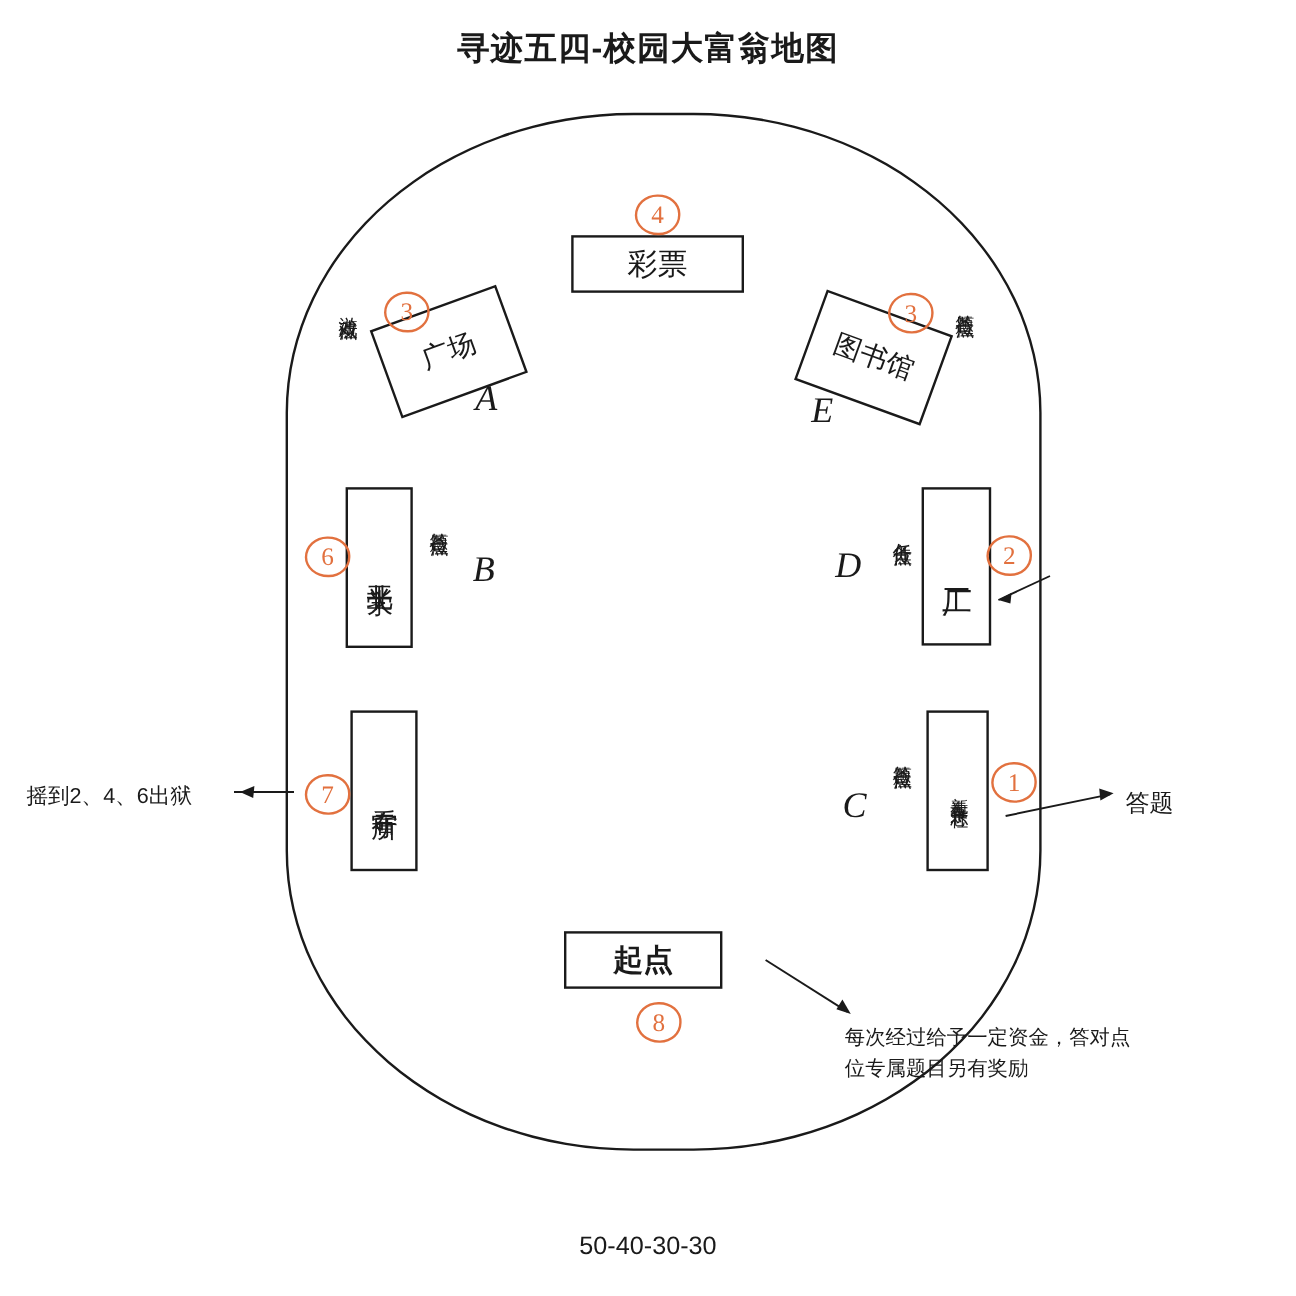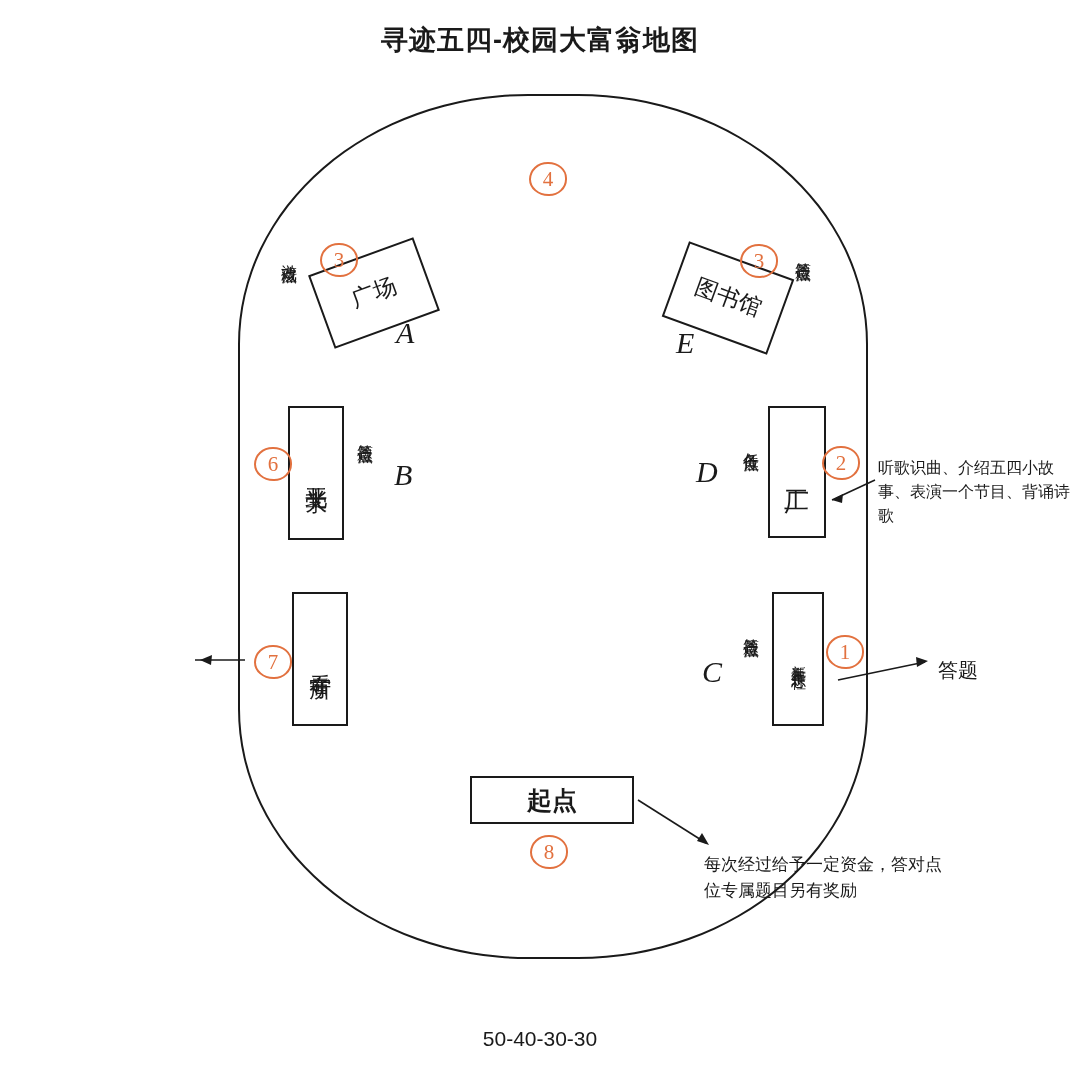--- a/index.html
+++ b/index.html
@@ -125,6 +125,9 @@
     <polygon points="709,845 697,841 702,833" fill="#1a1a1a"></polygon>
   </svg>
 
+  <div class="box" style="left:476px; top:196px; width:144px; height:48px; font-size:25px;">
+    <span>彩票</span>
+  </div>
   <div class="marker" style="left:529px; top:162px;">
       <span>4</span>
     </div>

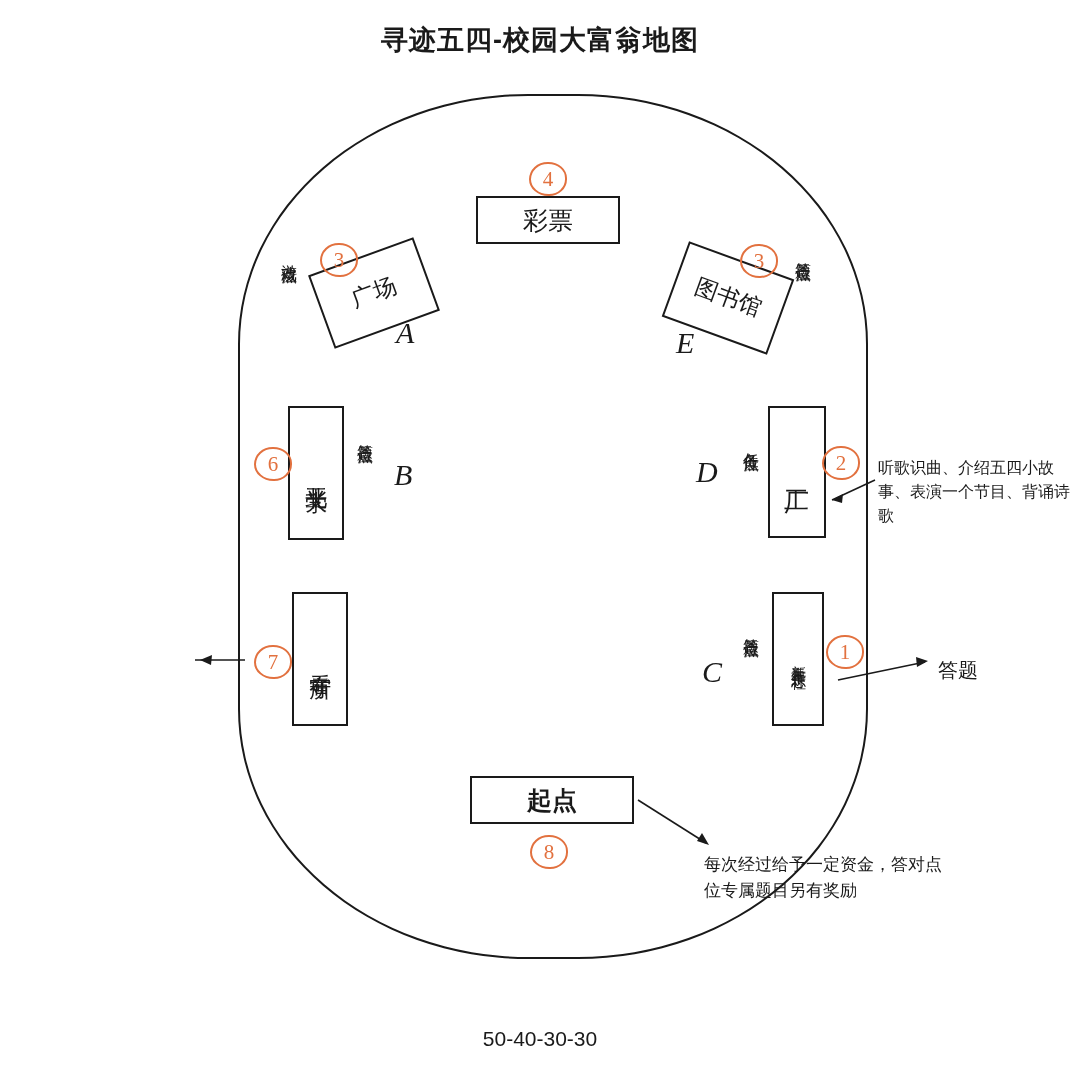--- a/index.html
+++ b/index.html
@@ -167,7 +167,6 @@
     </div>
   <div class="letter" style="left:696px; top:455px;">D</div>
   <div class="vlabel" style="left:740px; top:440px; font-size:16px;">任务点位</div>
-  <div class="note" style="left:878px; top:456px; width:200px;">听歌识曲、介绍五四小故事、表演一个节目、背诵诗歌</div>
 
   <div class="box" style="left:292px; top:592px; width:56px; height:134px; font-size:22px;">
     <span class="vtext">看守所</span>

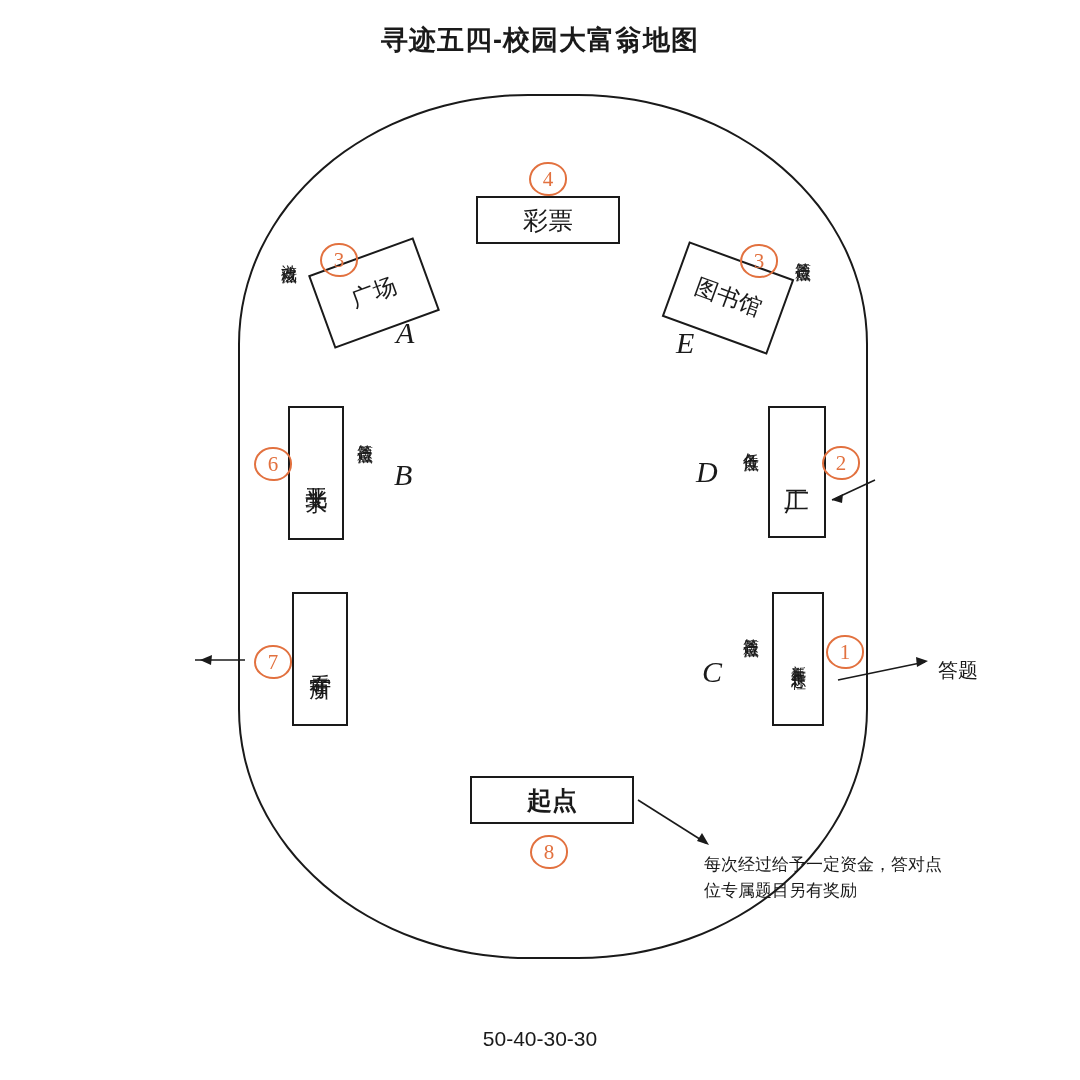--- a/index.html
+++ b/index.html
@@ -174,6 +174,7 @@
   <div class="marker" style="left:254px; top:645px;">
       <span>7</span>
     </div>
+  <div class="note" style="left:22px; top:650px; width:180px; font-size:18px;">摇到2、4、6出狱</div>
 
   <div class="box" style="left:772px; top:592px; width:52px; height:134px; font-size:15px;">
     <span class="vtext">新青年杂志社</span>

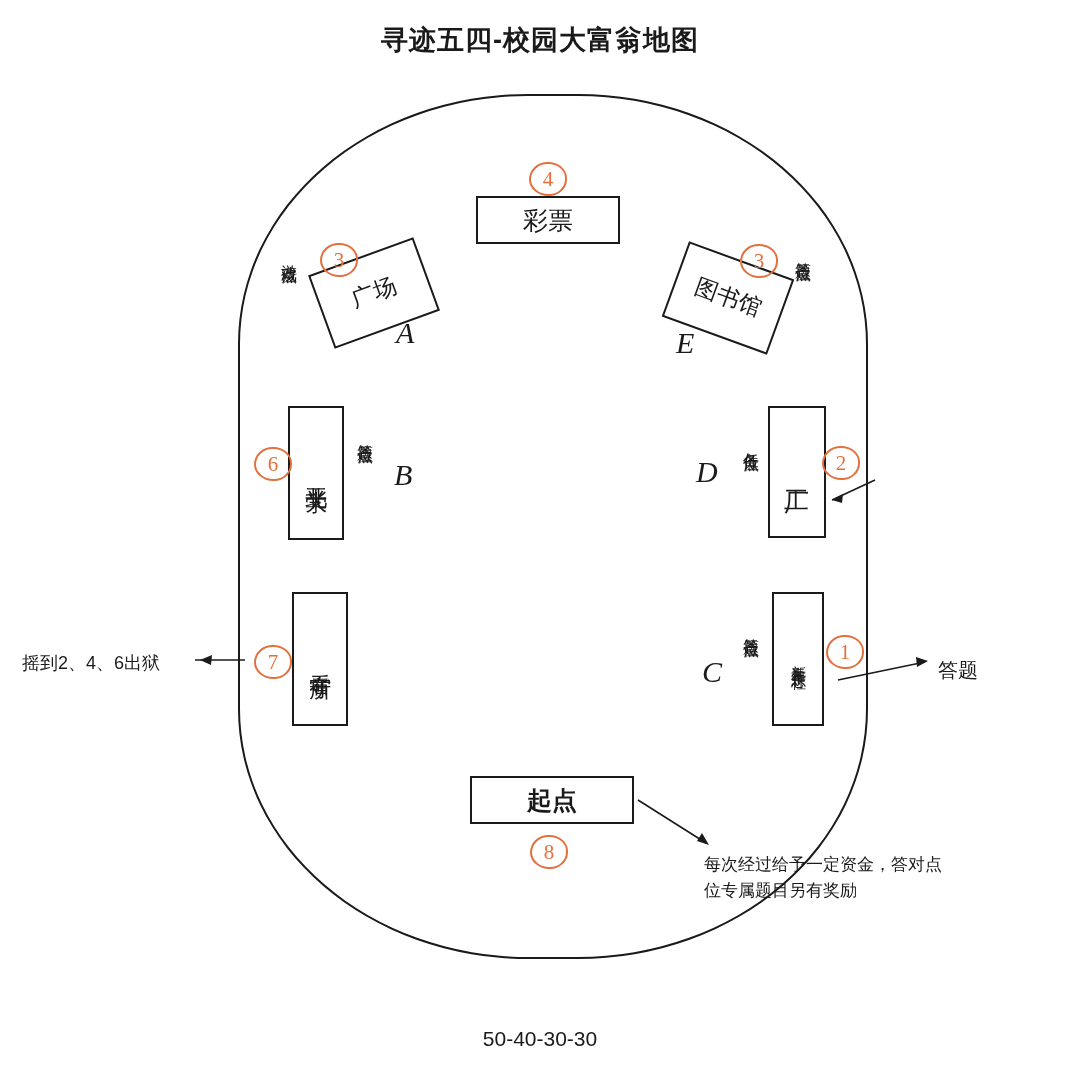--- a/index.html
+++ b/index.html
@@ -186,7 +186,7 @@
   <div class="vlabel" style="left:740px; top:626px; font-size:16px;">答题点位</div>
   <div class="note" style="left:938px; top:655px; width:120px; font-size:20px;">答题</div>
 
-  <div class="box" style="left:470px; top:776px; width:164px; height:48px; font-size:25px; font-weight:bold;align-items:center;">
+  <div class="box" style="left:470px; top:776px; width:132px; height:48px; font-size:25px; font-weight:bold;align-items:center;">
     <span>起点</span>
   </div>
   <div class="marker" style="left:530px; top:835px;">

